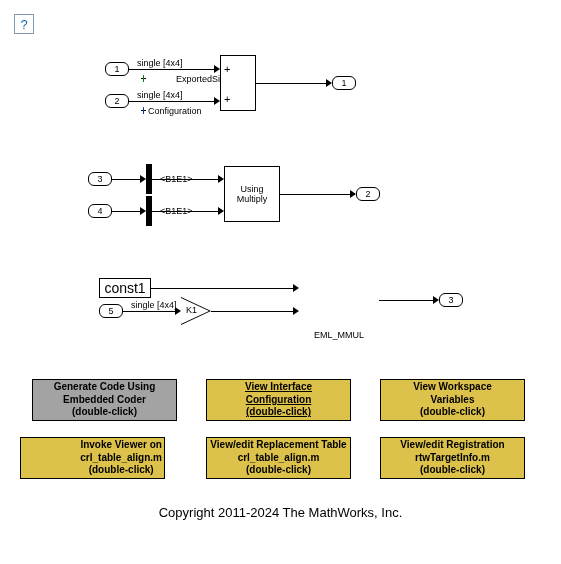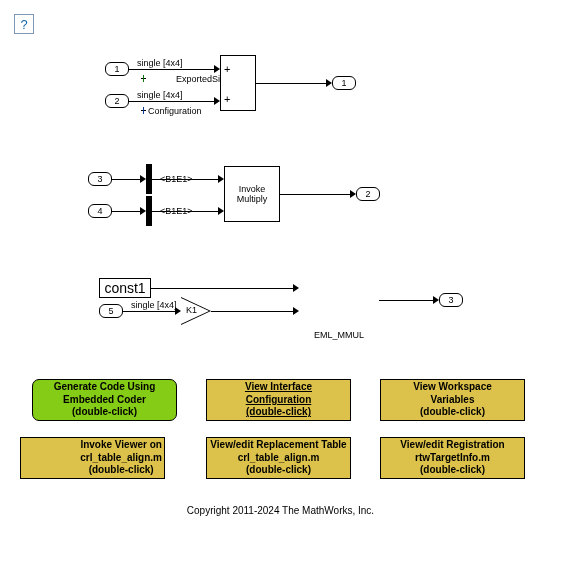--- a/index.html
+++ b/index.html
@@ -164,7 +164,7 @@
   <div class="line hline" style="left:152px; top:211px; width:68px;"></div>
   <div class="arrowR" style="left:218px; top:207px;"></div>
 
-  <div class="block" style="left:224px; top:166px; width:56px; height:56px; display:flex;align-items:center;justify-content:center;text-align:center;white-space:pre;font-size:9px;">Invoke
+  <div class="block" style="left:224px; top:166px; width:56px; height:56px; display:flex;align-items:center;justify-content:center;text-align:center;white-space:pre;font-size:9px;">Using
 Multiply</div>
   <div class="line hline" style="left:280px; top:194px; width:72px;"></div>
   <div class="arrowR" style="left:350px; top:190px;"></div>

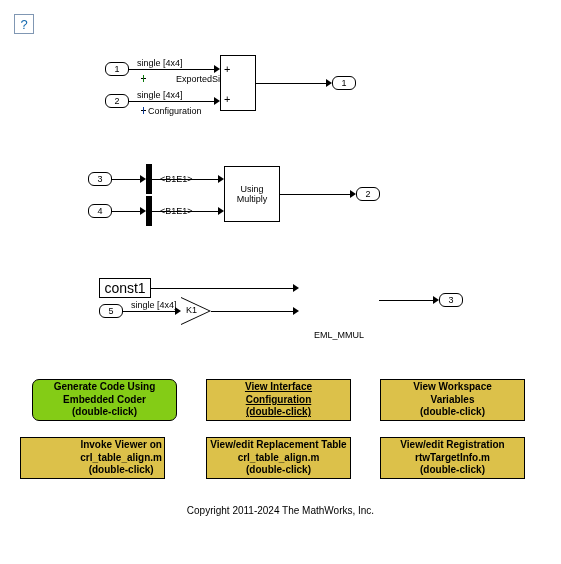--- a/index.html
+++ b/index.html
@@ -112,7 +112,7 @@
     line-height:1.25;
     padding:2px;
   }
-  .annot.blue { background:#84cc16;border-radius:7px; }
+  .annot.blue { background:#a3a3a3; }
   .annot.yellow { background:#dcc14a; }
   .cr { position:absolute; font-size:10px; width:561px; text-align:center; }
   .crossplus {

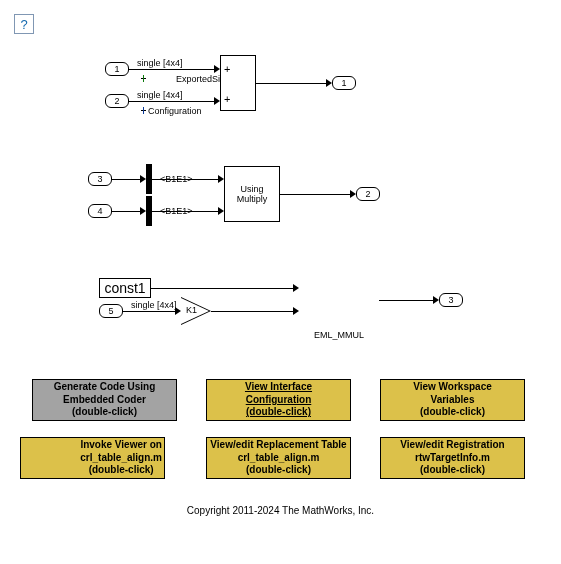--- a/index.html
+++ b/index.html
@@ -114,7 +114,7 @@
   }
   .annot.blue { background:#a3a3a3; }
   .annot.yellow { background:#dcc14a; }
-  .cr { position:absolute; font-size:10px; width:561px; text-align:center; }
+  .cr { position:absolute; font-size:13px; width:561px; text-align:center; }
   .crossplus {
     position:absolute; font-size:11px; line-height:1;
   }

